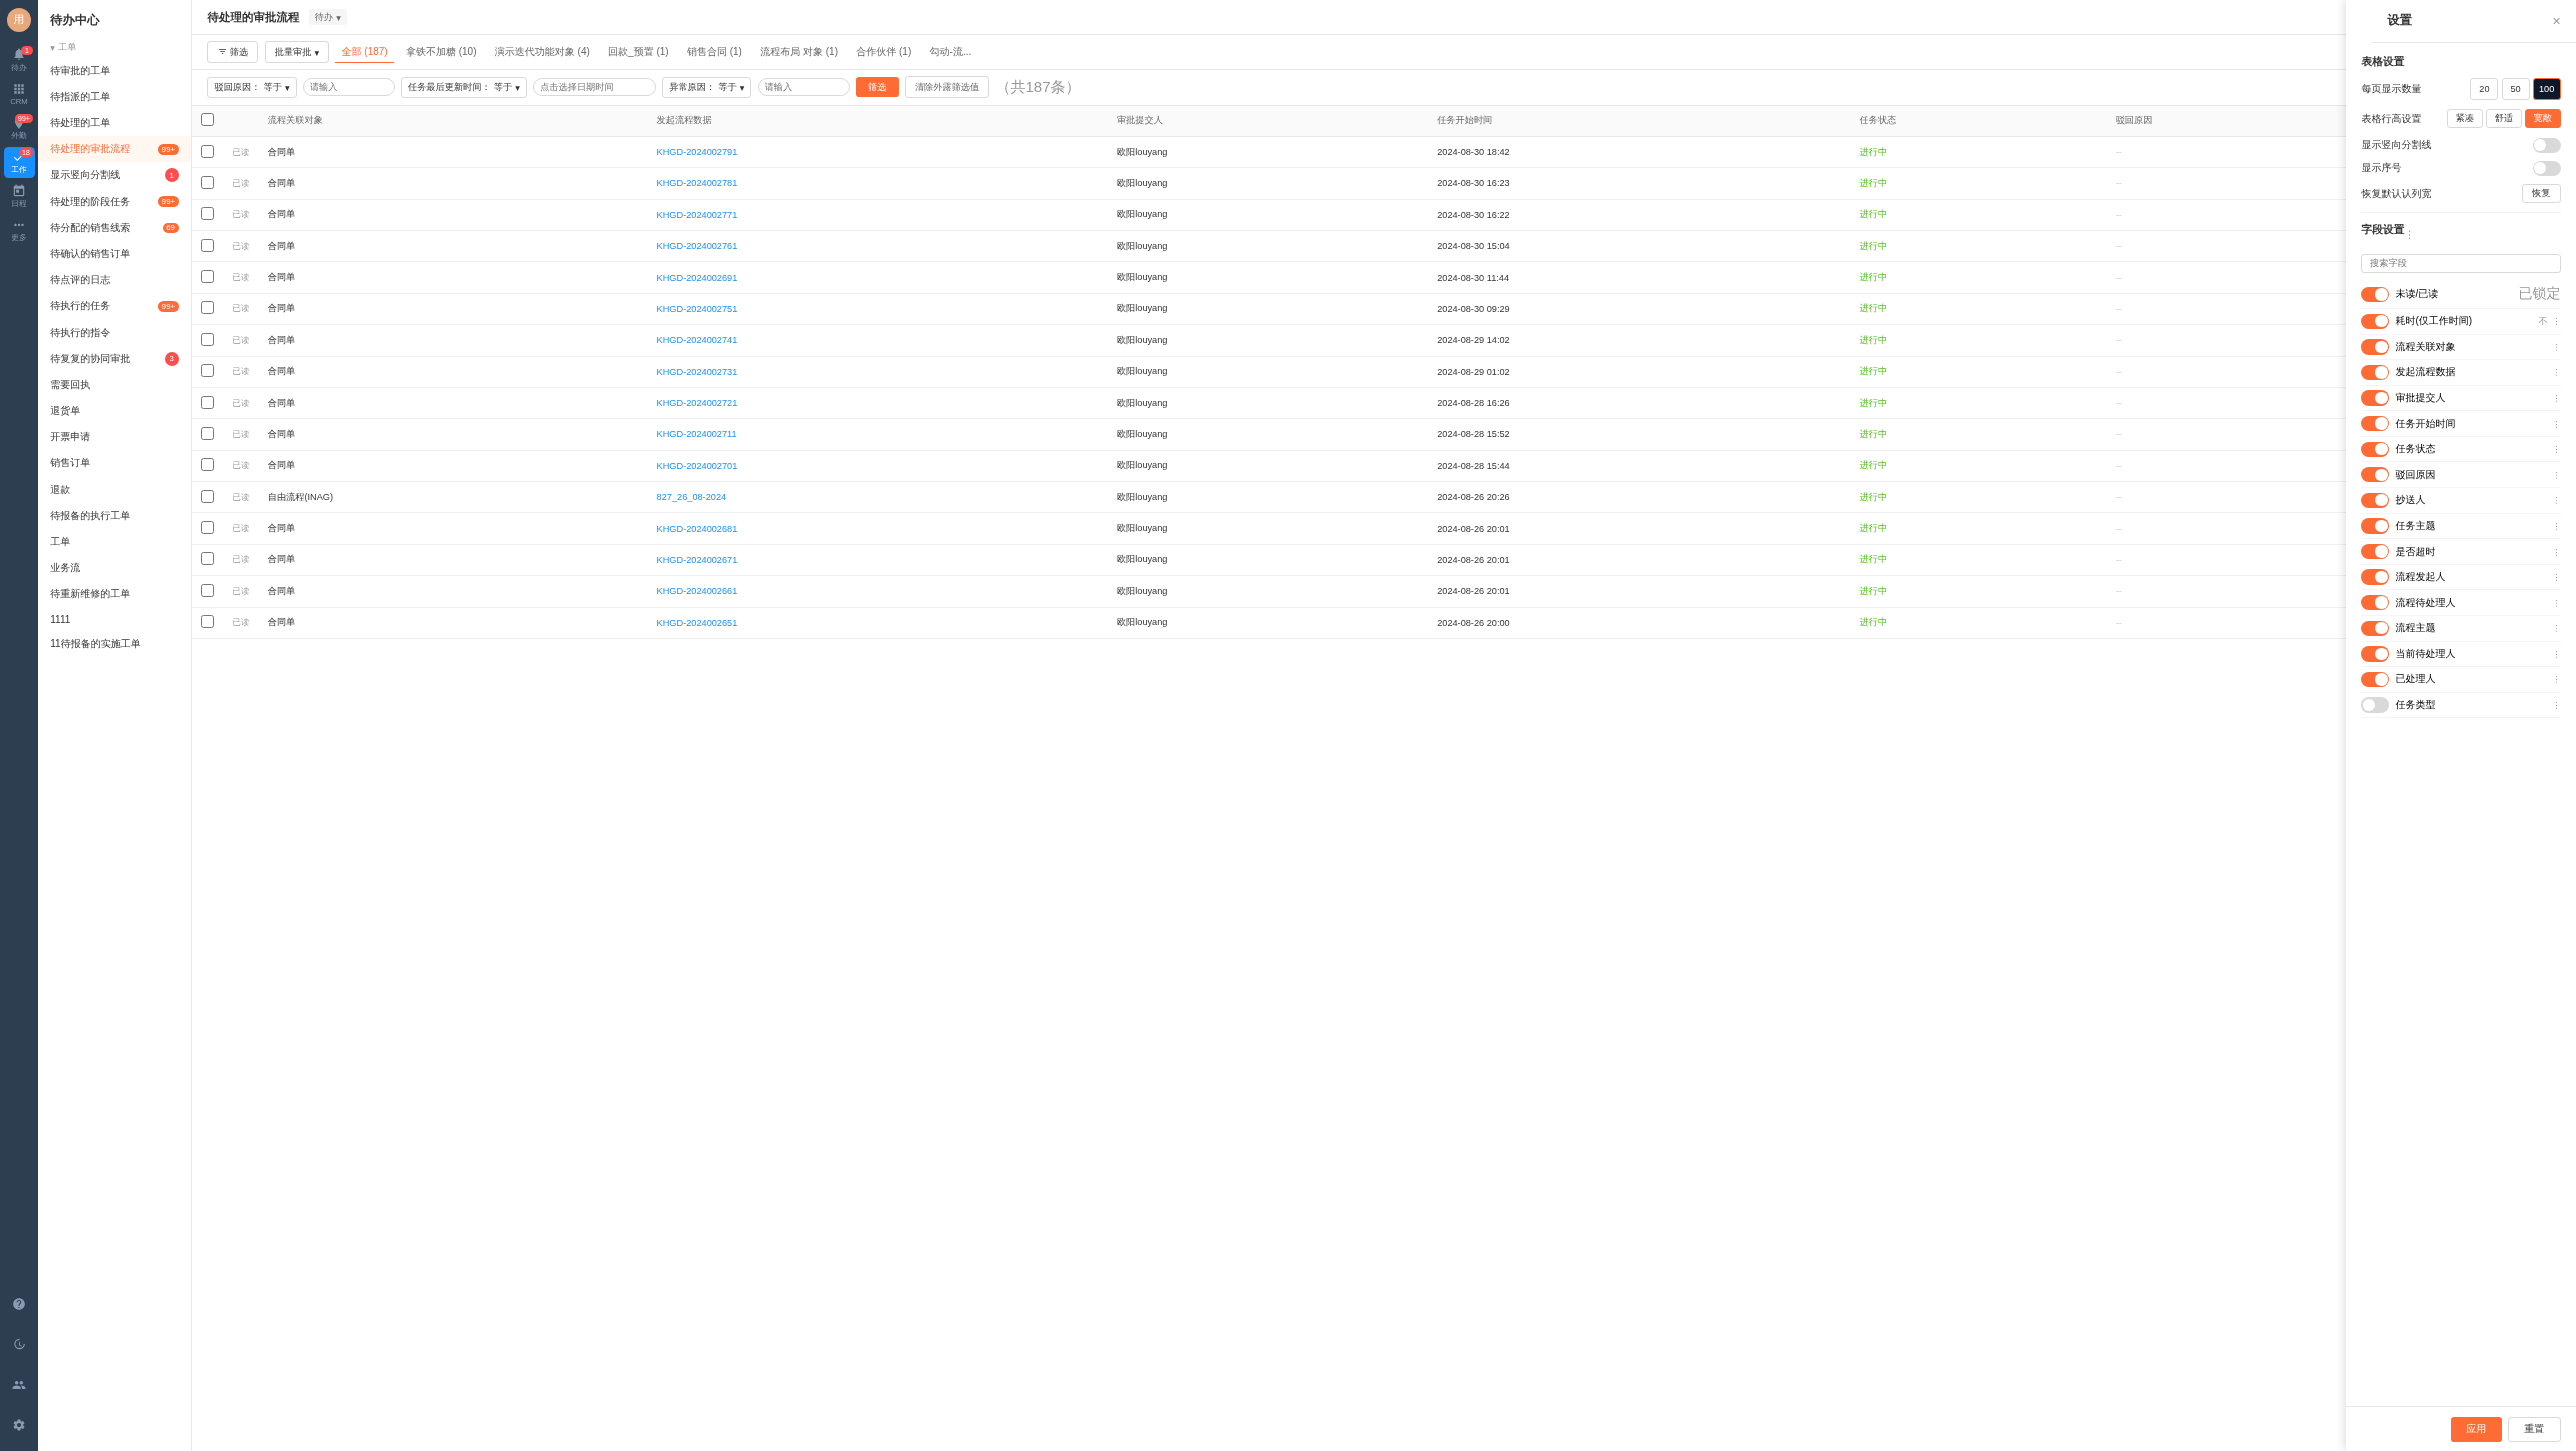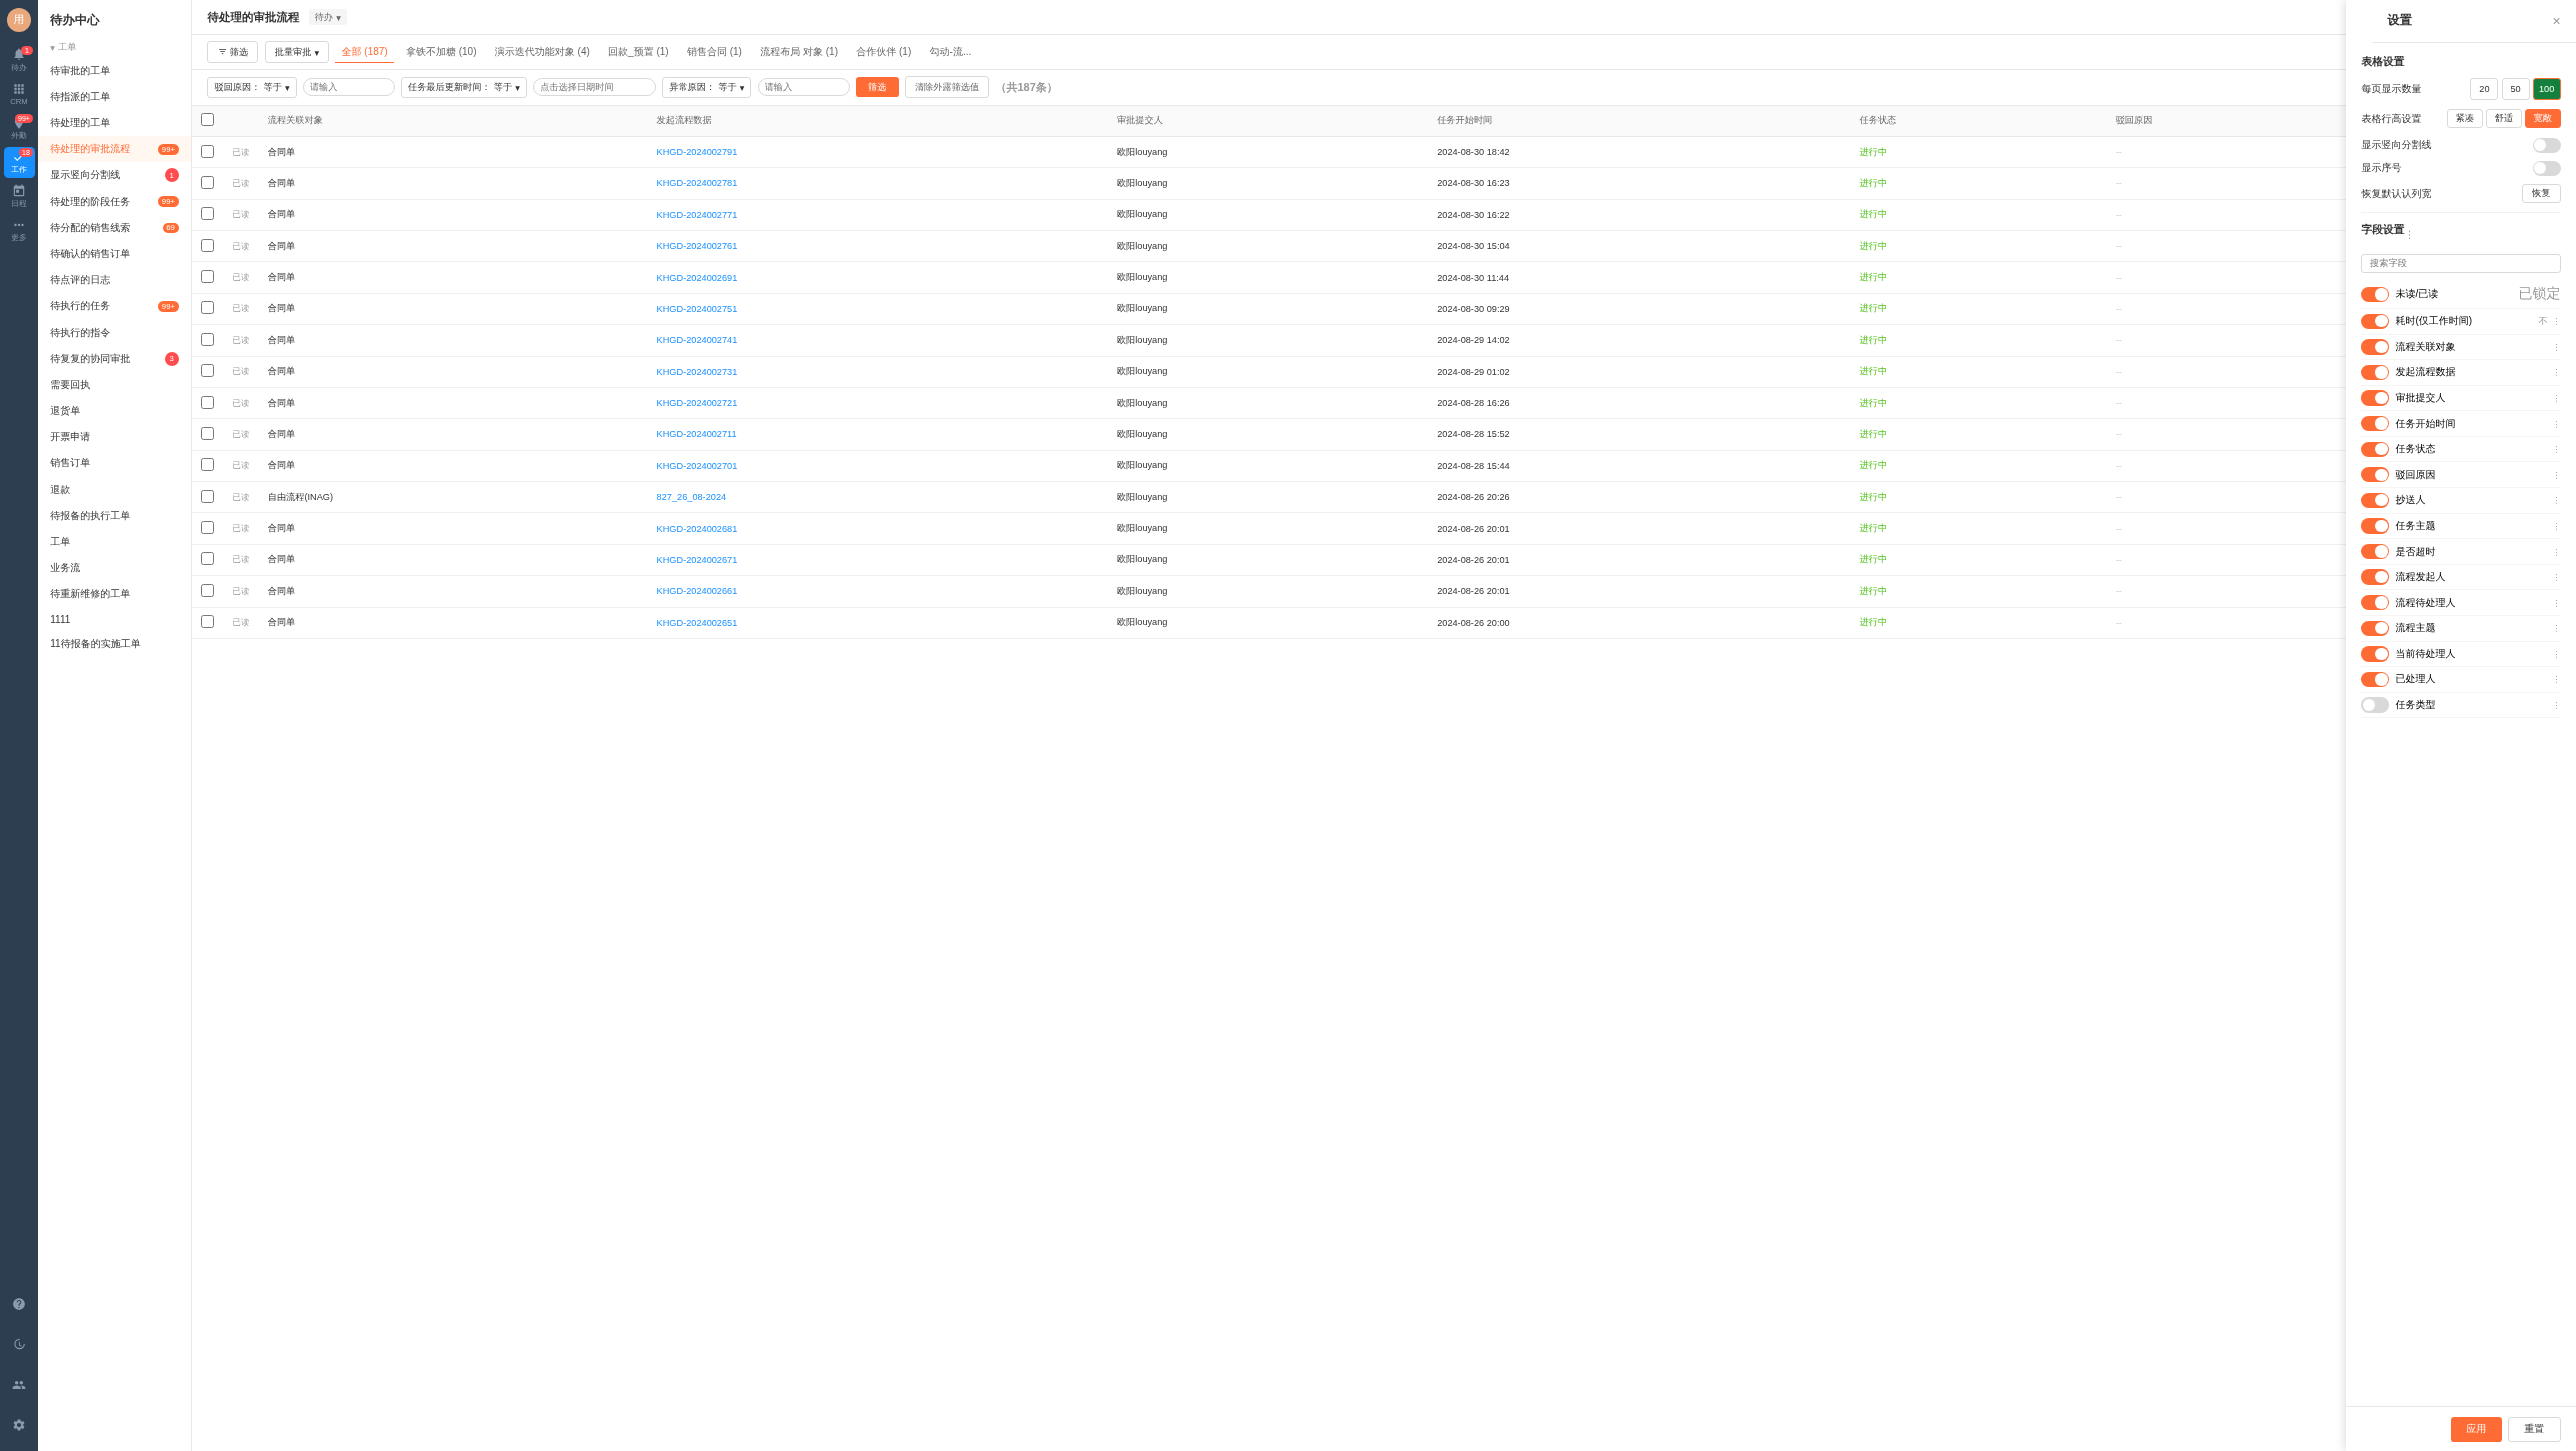--- a/index.html
+++ b/index.html
@@ -119,7 +119,7 @@
     }
     .btn-filter { background: #ff6b35; color: white; border: none; border-radius: 3.1px; padding: 3.8px 12.3px; cursor: pointer; font-size: 9.2px; }
     .btn-clear { background: white; color: #666; border: 0.8px solid #d9d9d9; border-radius: 3.1px; padding: 3.8px 9.2px; cursor: pointer; font-size: 9.2px; }
-    .filter-count { font-size: 11px; color: #999; font-weight: bold; }
+    .filter-count { font-size: 15px; color: #999; }
 
     
     .table-container { flex: 1; overflow: auto; background: white; }

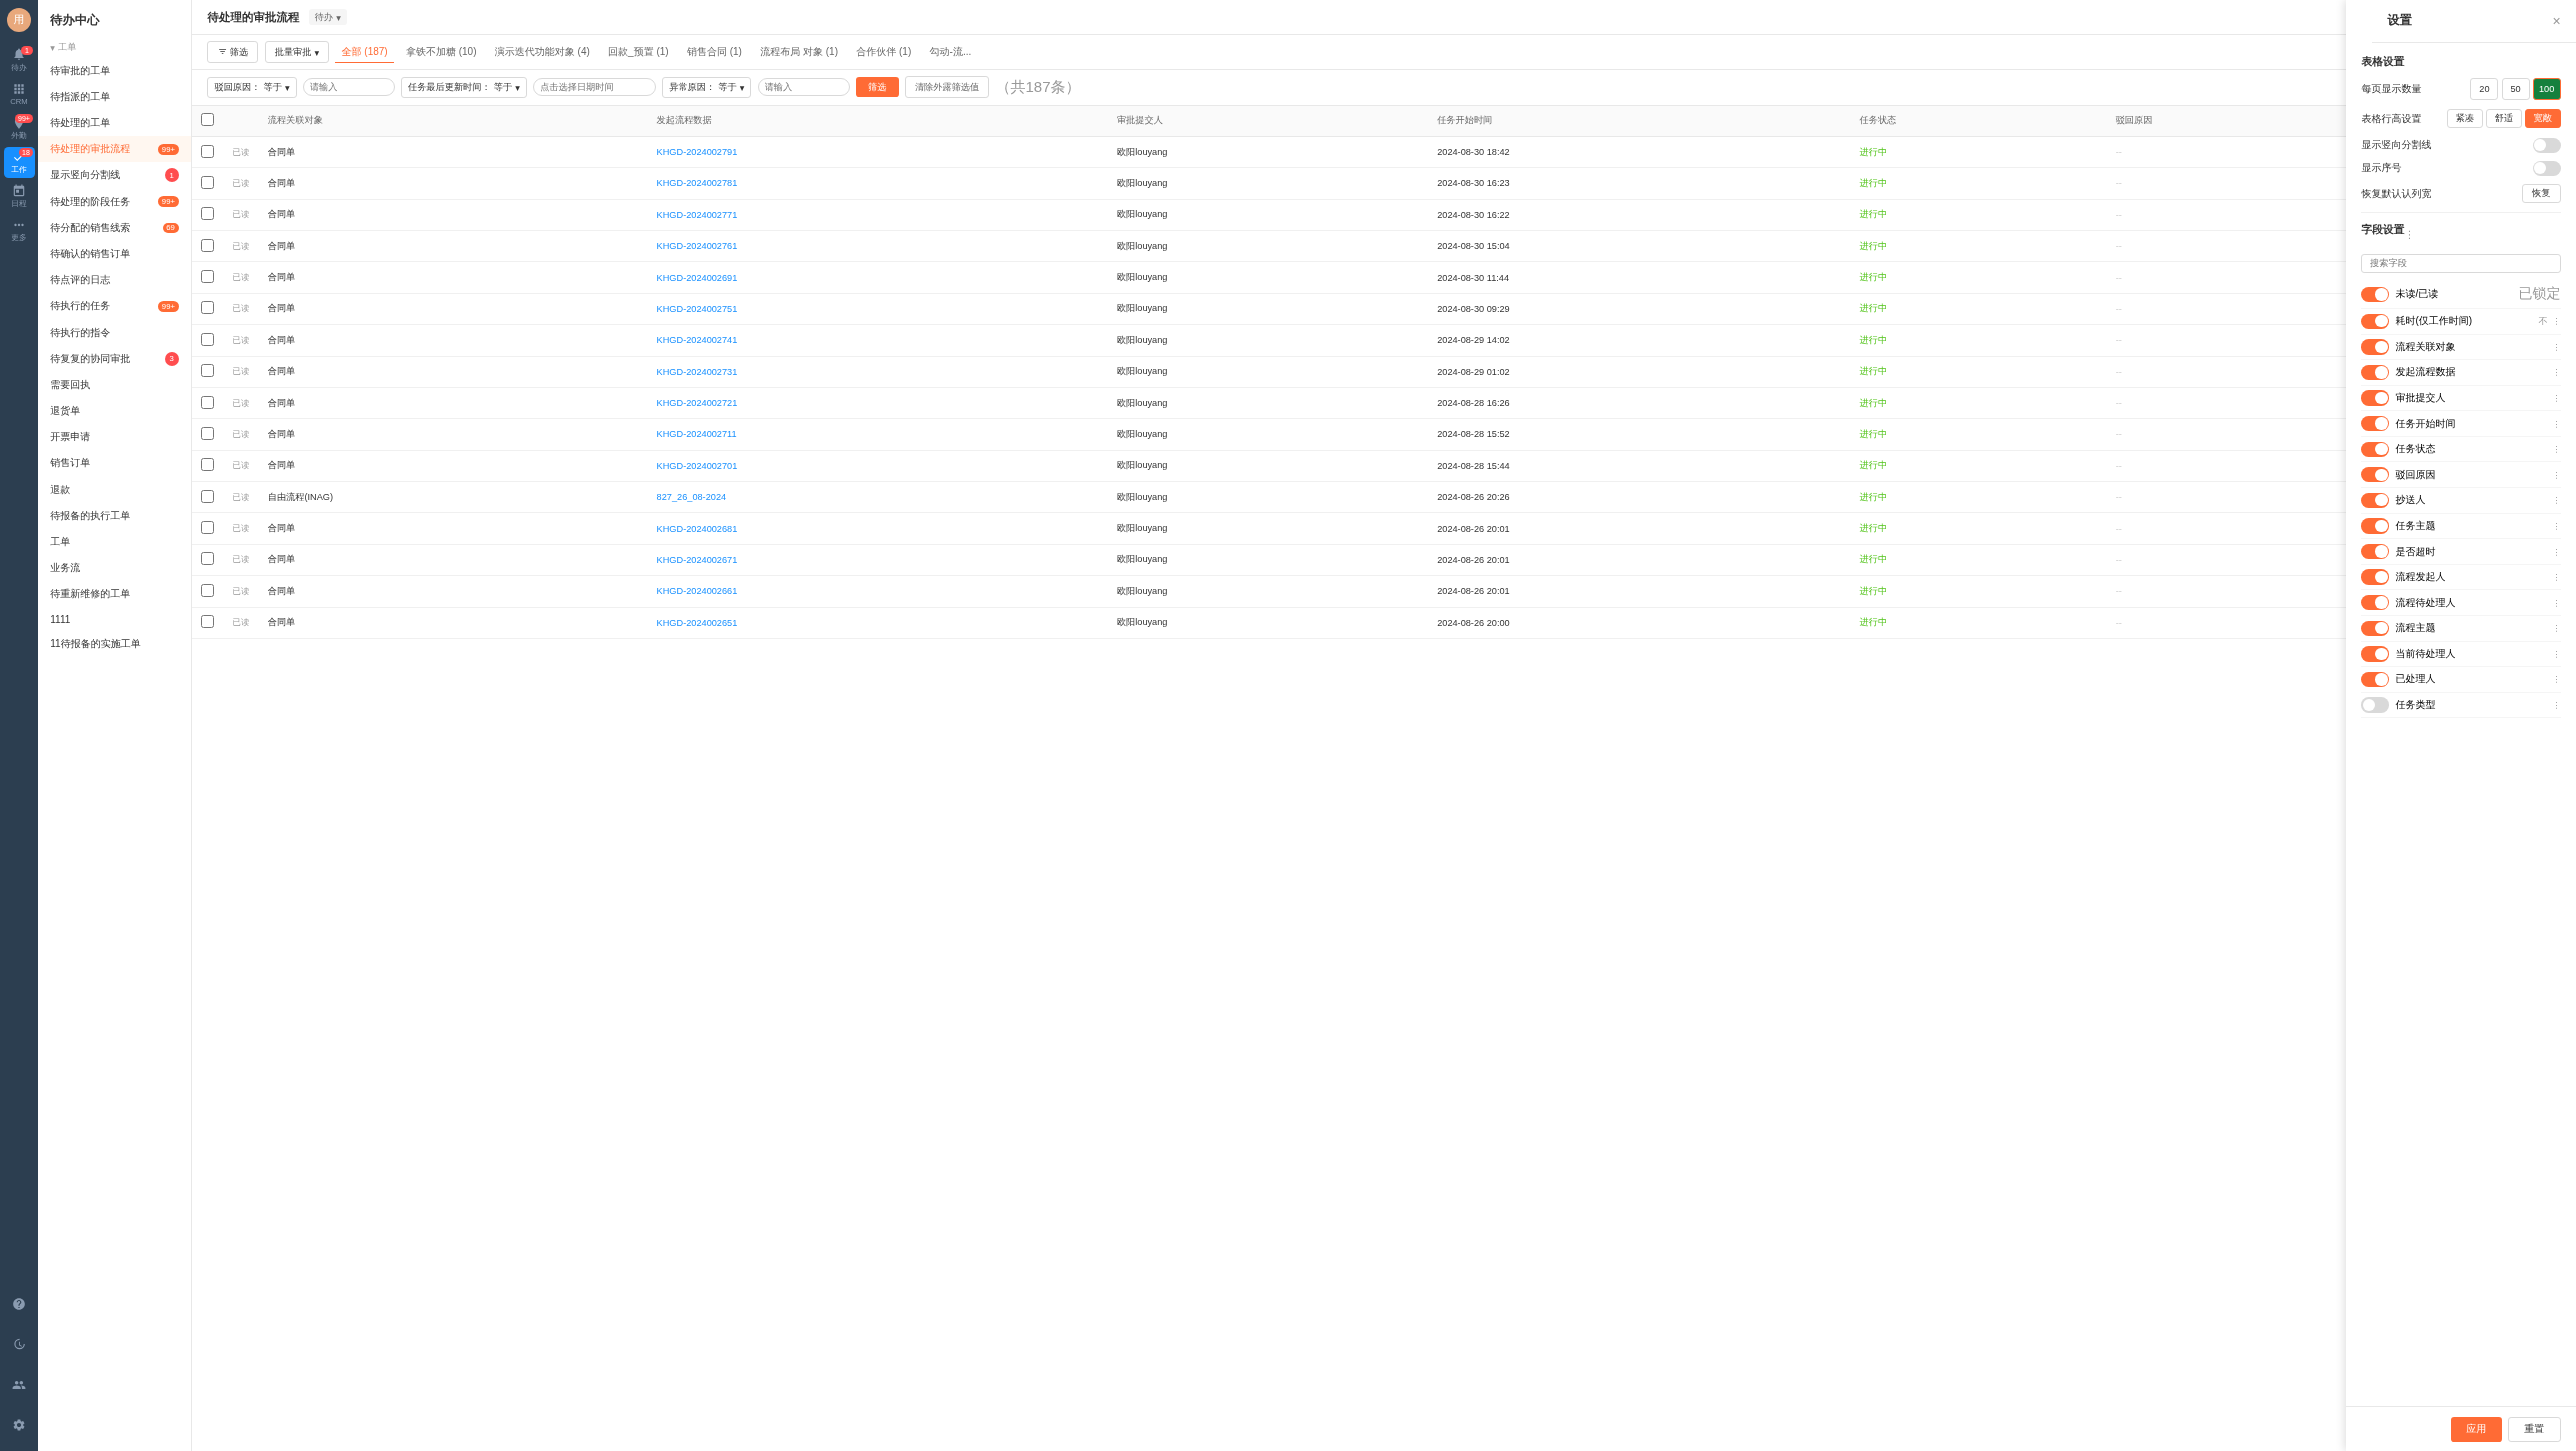--- a/index.html
+++ b/index.html
@@ -166,7 +166,7 @@
       width: 28px; height: 21.5px; border: 0.8px solid #d9d9d9; background: white;
       border-radius: 3.1px; cursor: pointer; font-size: 9.2px; color: #333;
     }
-    .page-size-btn.active { background: #15803d; border-color: #ff6b35; color: white; }
+    .page-size-btn.active { background: #0f172a; border-color: #ff6b35; color: white; }
     .density-btns { display: flex; gap: 3.1px; }
     .density-btn {
       padding: 2.3px 7.7px; border: 0.8px solid #d9d9d9; background: white;

